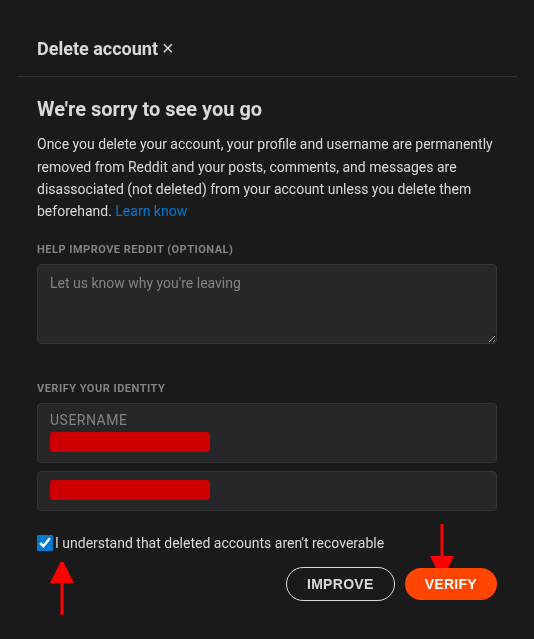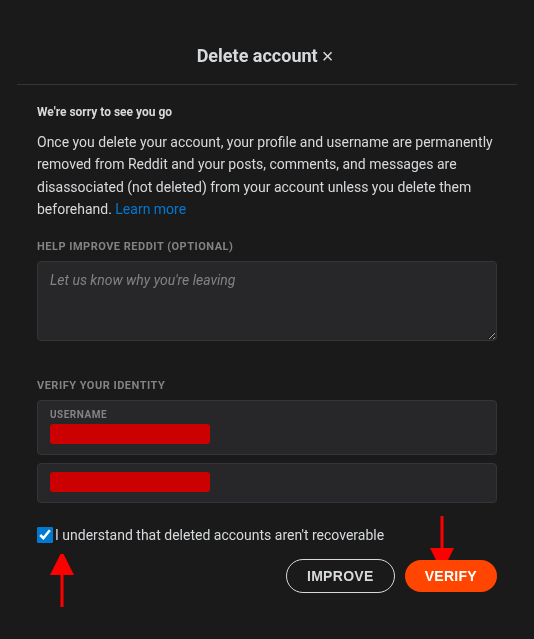--- a/index.html
+++ b/index.html
@@ -28,7 +28,7 @@
 
     .modal-header {
       display: flex;
-      justify-content: center;
+      justify-content: flex-start;
       align-items: center;
       padding: 16px 20px 14px 20px;
       border-bottom: 1px solid #343536;

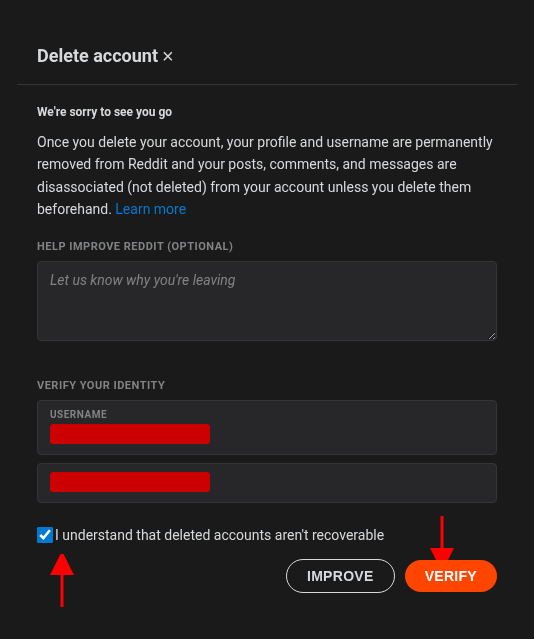--- a/index.html
+++ b/index.html
@@ -56,7 +56,7 @@
 
     .sorry-heading {
       color: #d7dadc;
-      font-size: 12px;
+      font-size: 20px;
       font-weight: 700;
       margin-bottom: 12px;
     }

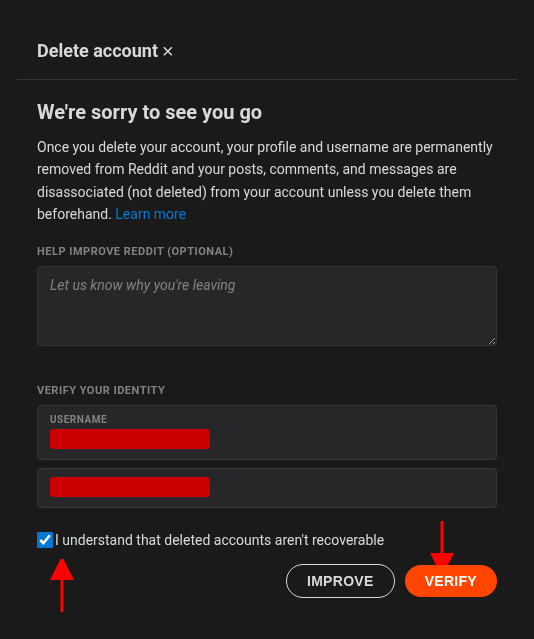--- a/index.html
+++ b/index.html
@@ -204,7 +204,7 @@
 
     <div class="description">
       <span>Once you delete your account, your profile and username are permanently removed from Reddit and your posts, comments, and messages are disassociated (not deleted) from your account unless you delete them beforehand.</span>
-      <a href="#" class="learn-more">Learn more</a>
+      <a href="#" class="learn-more">Learn know</a>
     </div>
 
     <div class="textarea-wrapper">

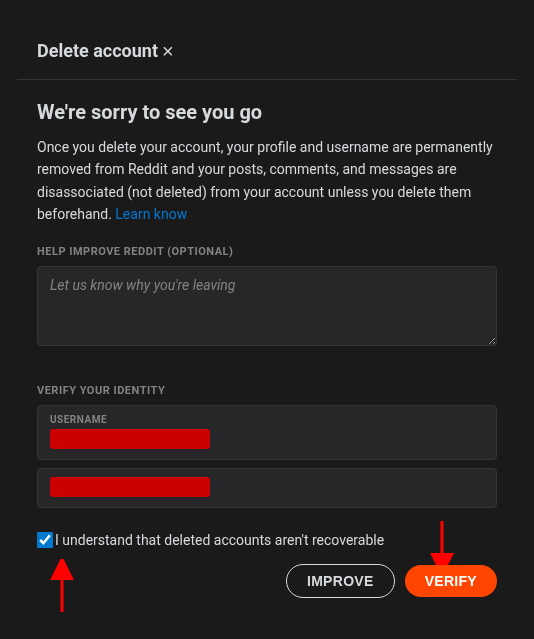--- a/index.html
+++ b/index.html
@@ -98,7 +98,6 @@
       min-height: 80px;
       outline: none;
       font-family: inherit;
-      font-style: italic;
     }
 
     textarea::placeholder {

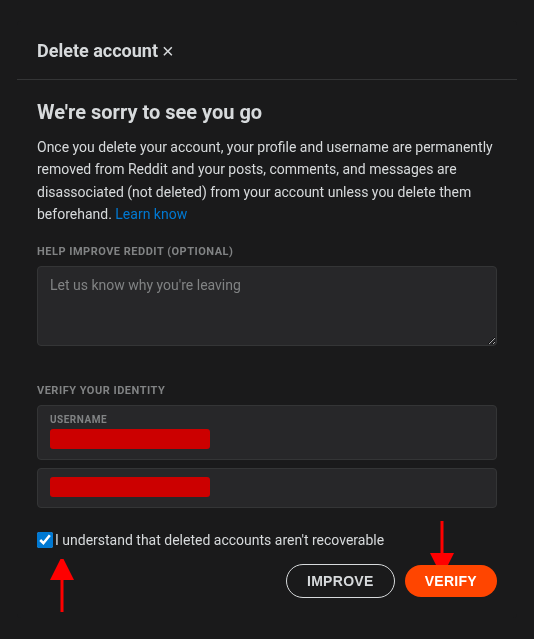--- a/index.html
+++ b/index.html
@@ -119,8 +119,8 @@
 
     .input-label {
       color: #818384;
-      font-size: 10px;
-      font-weight: 700;
+      font-size: 14px;
+      font-weight: 400;
       letter-spacing: 0.5px;
       text-transform: uppercase;
       margin-bottom: 4px;

